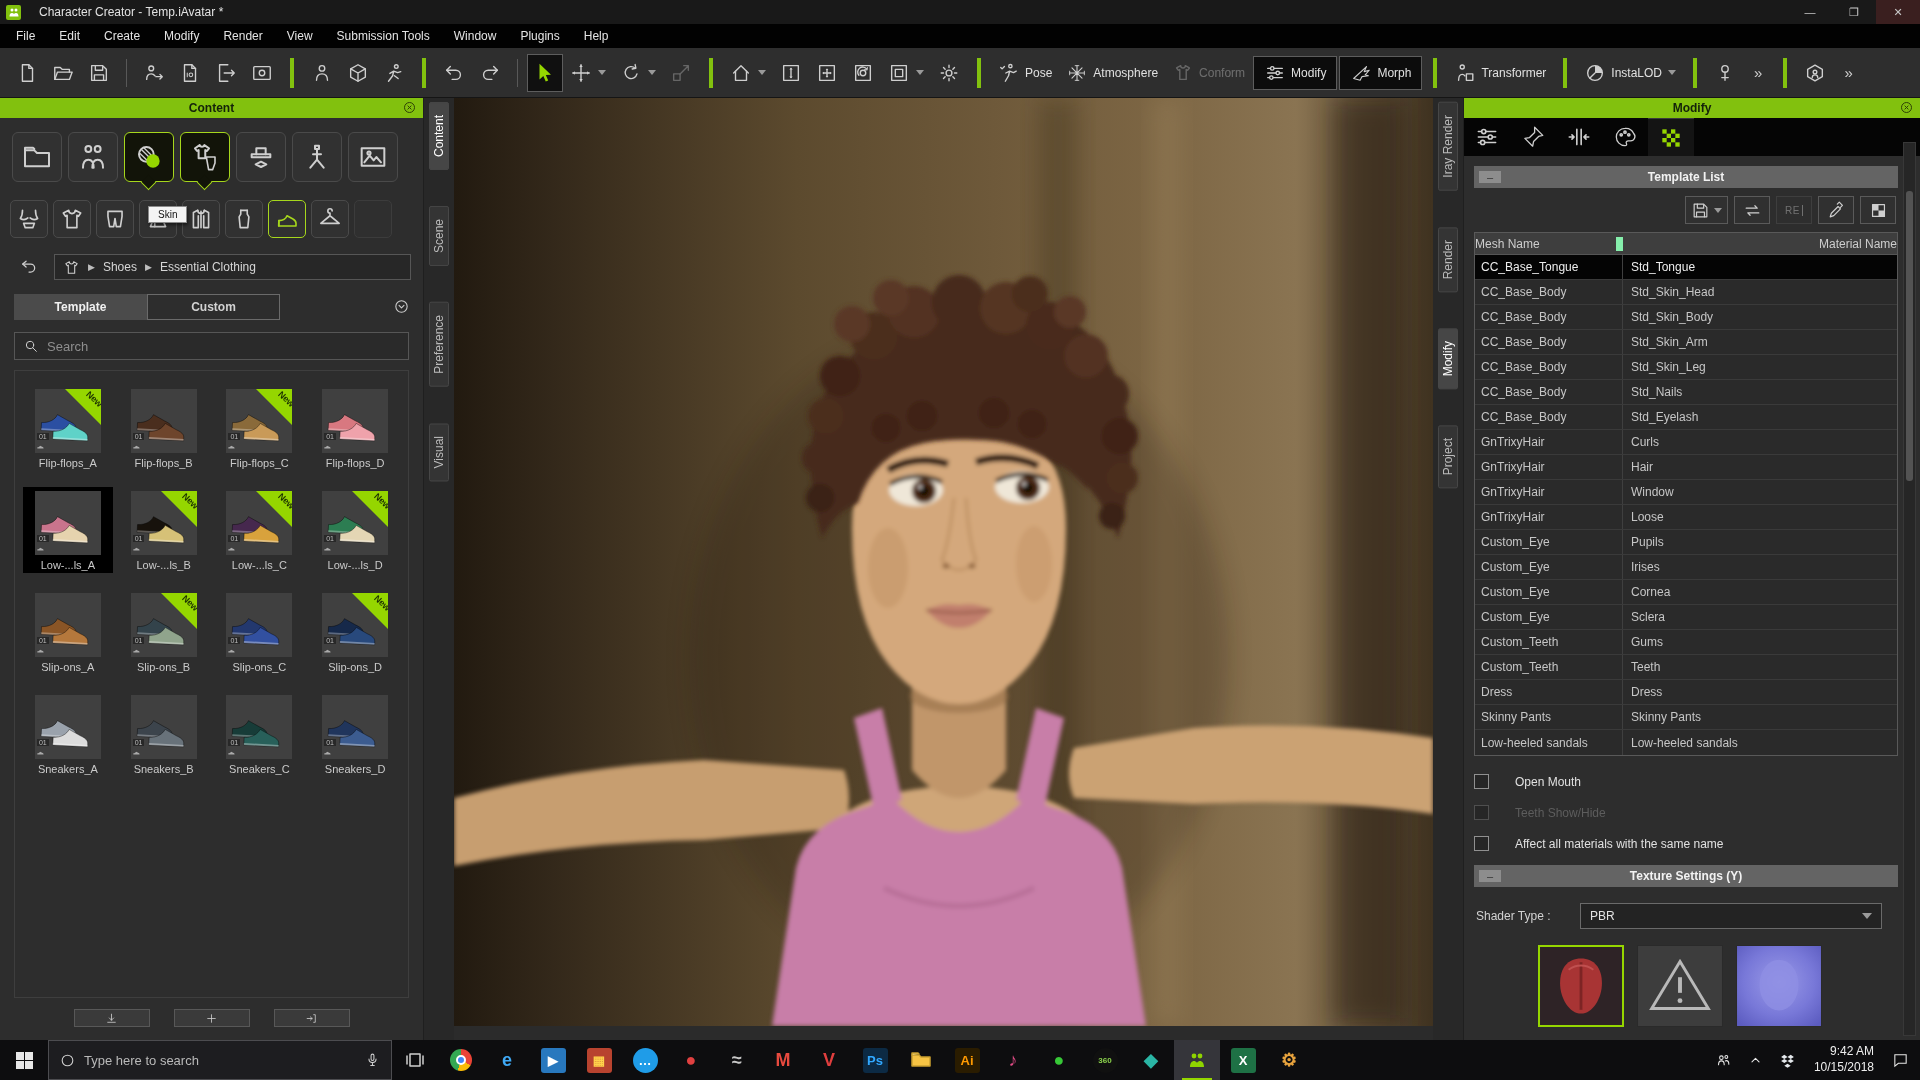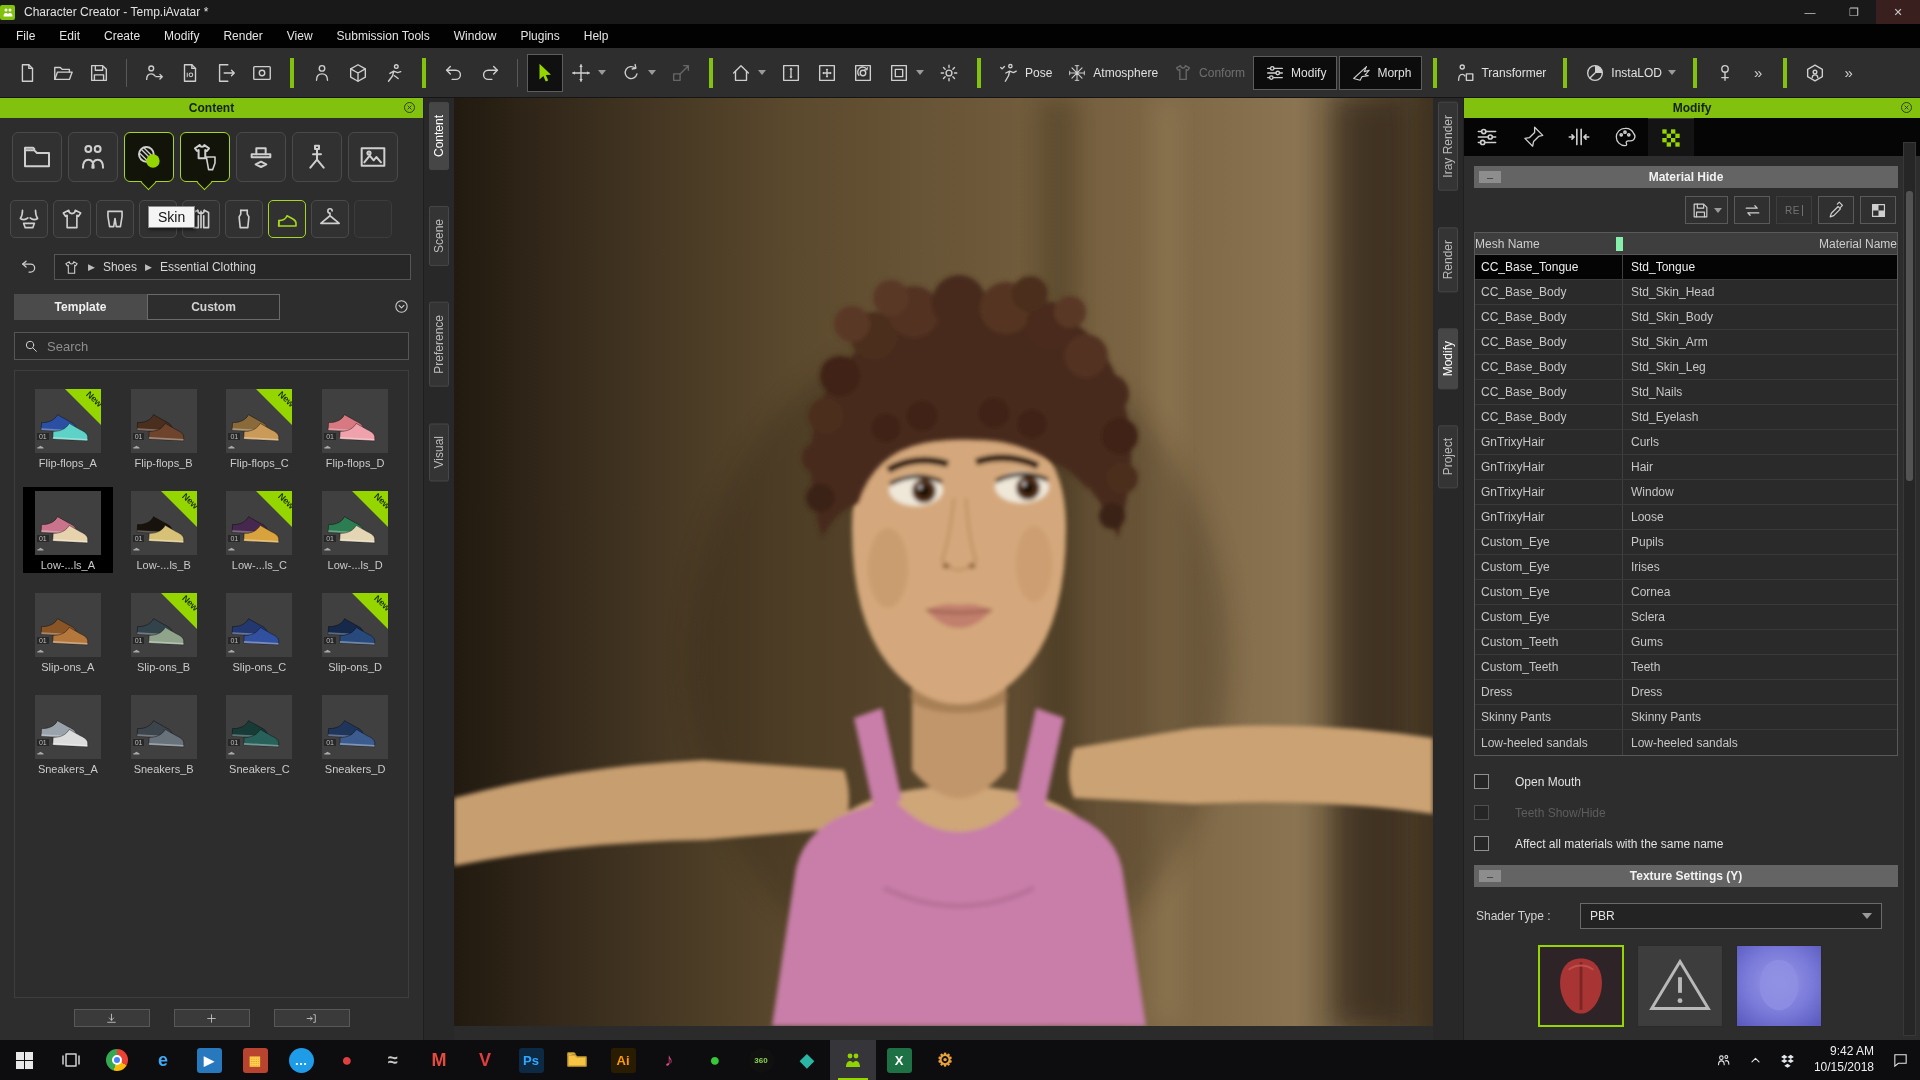--- a/index.html
+++ b/index.html
@@ -8,7 +8,7 @@
 body{font-family:"Liberation Sans",sans-serif;background:#1a1a1a;color:#ddd;font-size:12px}
 #app{display:flex;flex-direction:column;width:1920px;height:1080px}
 
-.titlebar{height:24px;background:#191919;display:flex;align-items:center;gap:9px;flex:0 0 auto}
+.titlebar{height:24px;background:#191919;display:flex;align-items:center;padding-left:6px;gap:18px;flex:0 0 auto}
 .app-ico{width:15px;height:15px;border-radius:2px;background:var(--accent);display:flex;align-items:center;justify-content:center}
 .app-ico svg{width:12px;height:12px}
 .win-title{font-size:12px;color:#e2e2e2}

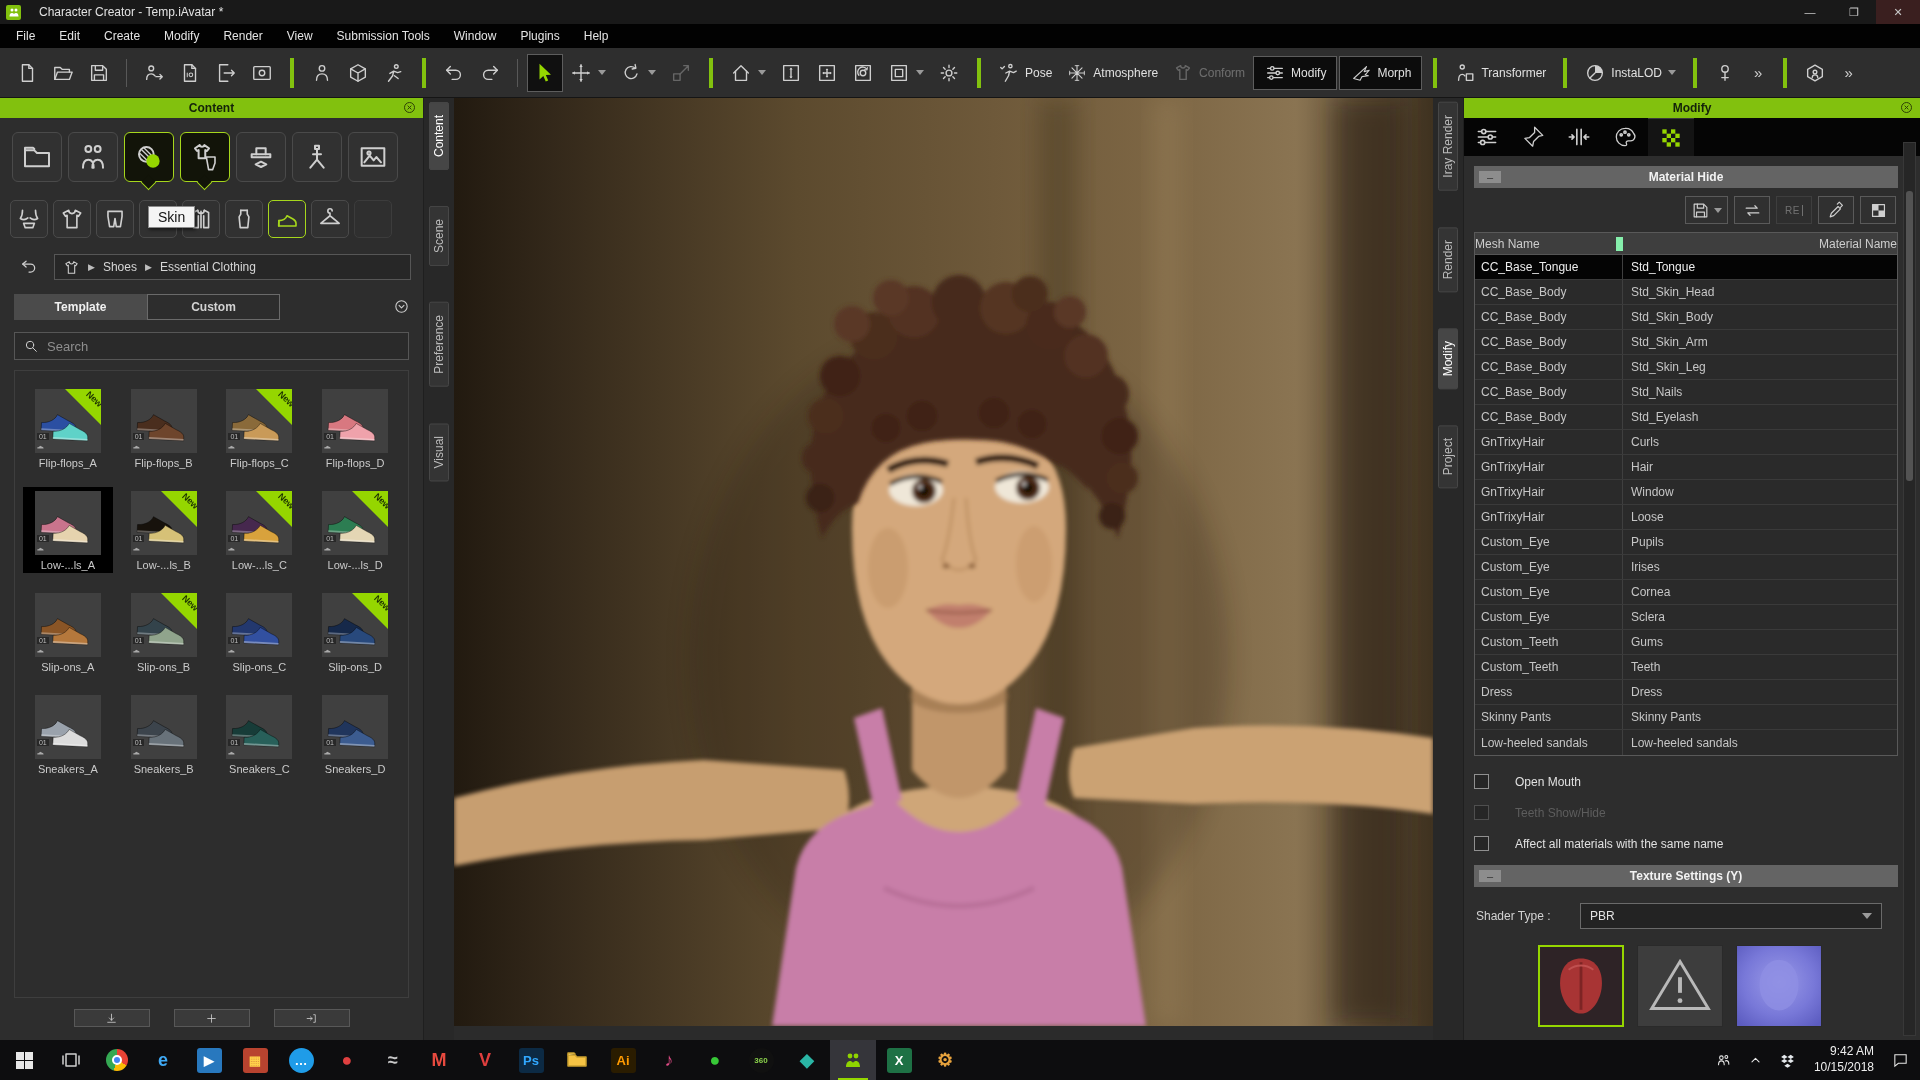--- a/index.html
+++ b/index.html
@@ -1063,7 +1063,7 @@
       <div class="mbody">
         <div class="secbar">
           <span class="minus">–</span>
-          <span class="sectitle">Material Hide</span>
+          <span class="sectitle">Template List</span>
         </div>
         <div class="mltools" id="mltools">
             <div class="mtool">

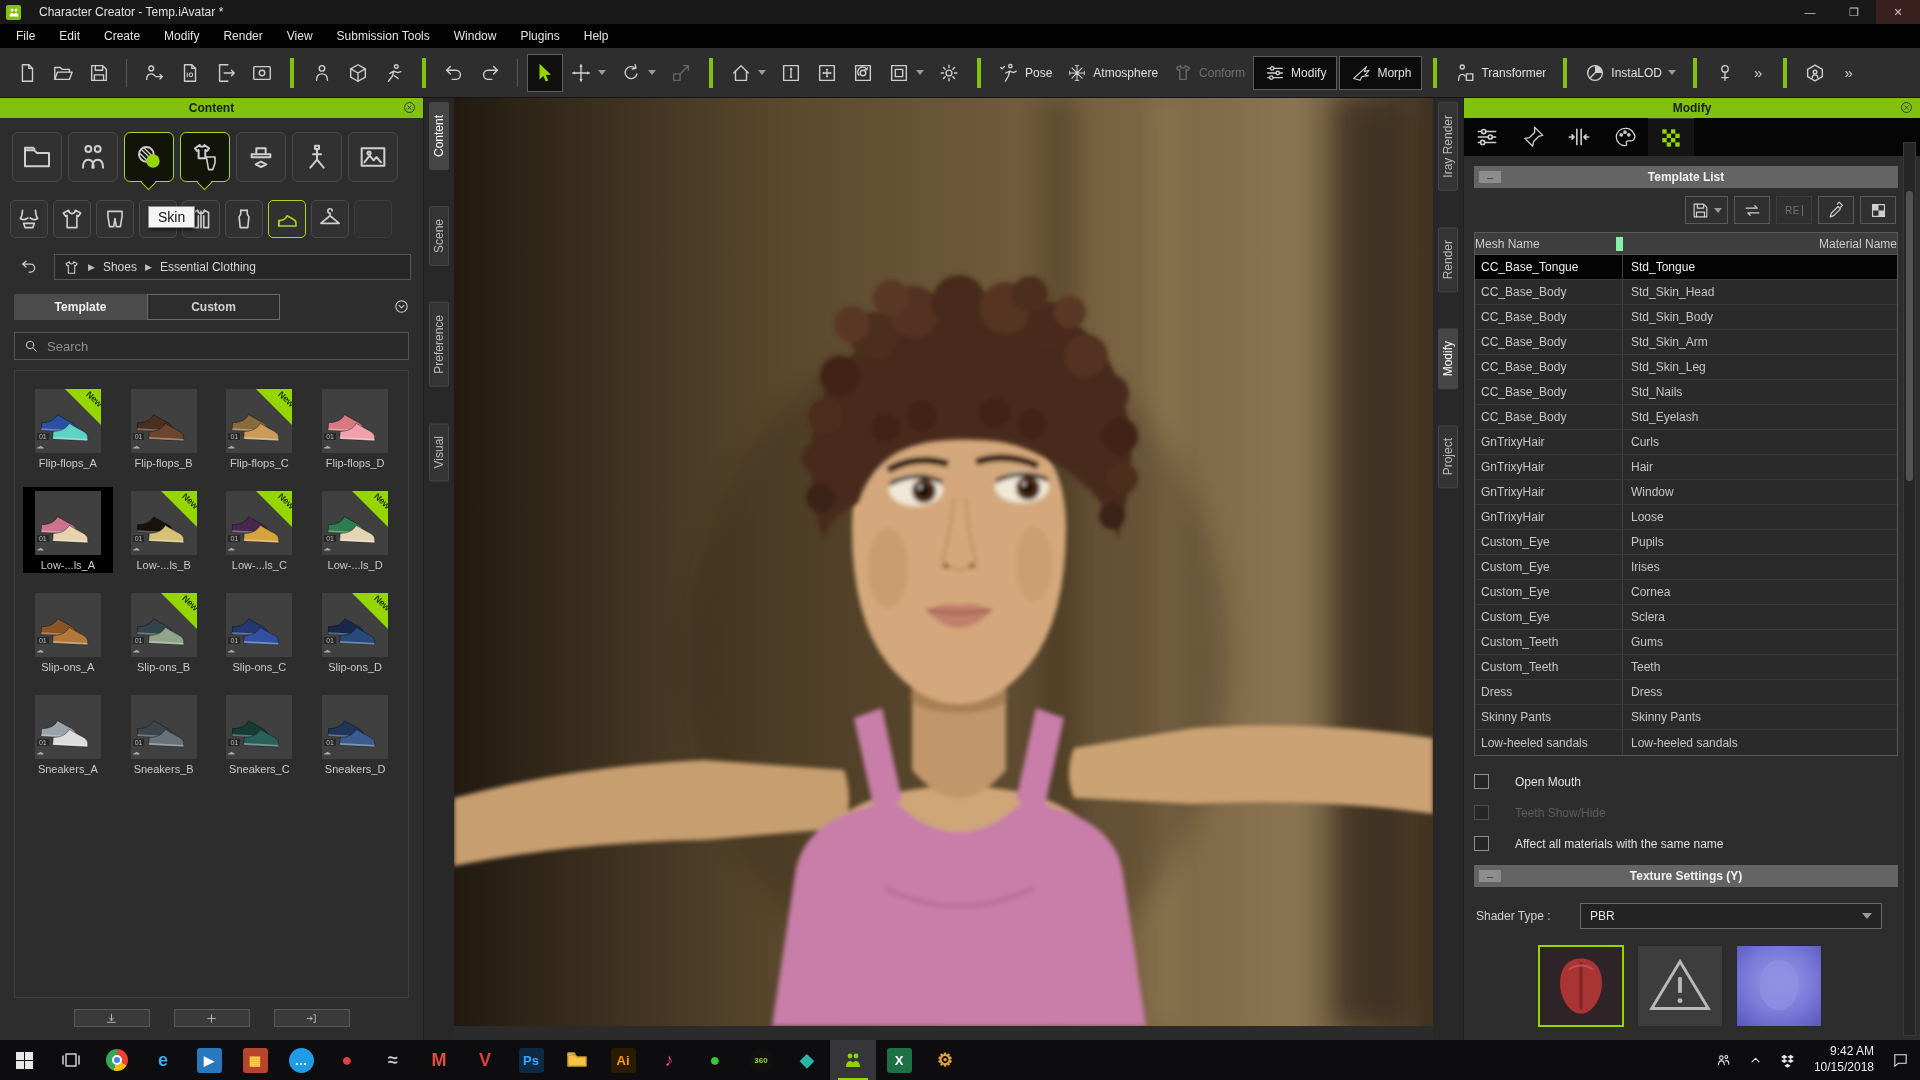--- a/index.html
+++ b/index.html
@@ -50,7 +50,7 @@
 .subbtn.selected{border-color:var(--selgreen)}
 .subbtn.selected svg{stroke:var(--selgreen)}
 .subbtn.empty{border-color:#3c3c3c;background:#2f2f2f}
-.tooltip{position:absolute;left:148px;top:108px;background:#f4f4f4;color:#111;font-size:14px;padding:2px 9px;border:1px solid #8a8a8a;z-index:9;box-shadow:1px 2px 3px rgba(0,0,0,.5)}
+.tooltip{position:absolute;left:148px;top:108px;background:#f4f4f4;color:#111;font-size:10px;padding:2px 9px;border:1px solid #8a8a8a;z-index:9;box-shadow:1px 2px 3px rgba(0,0,0,.5)}
 .crumbrow{display:flex;align-items:center;gap:8px;margin:12px 12px 0}
 .backbtn{width:34px;height:24px;display:flex;align-items:center;justify-content:center}
 .backbtn svg{width:20px;height:20px}

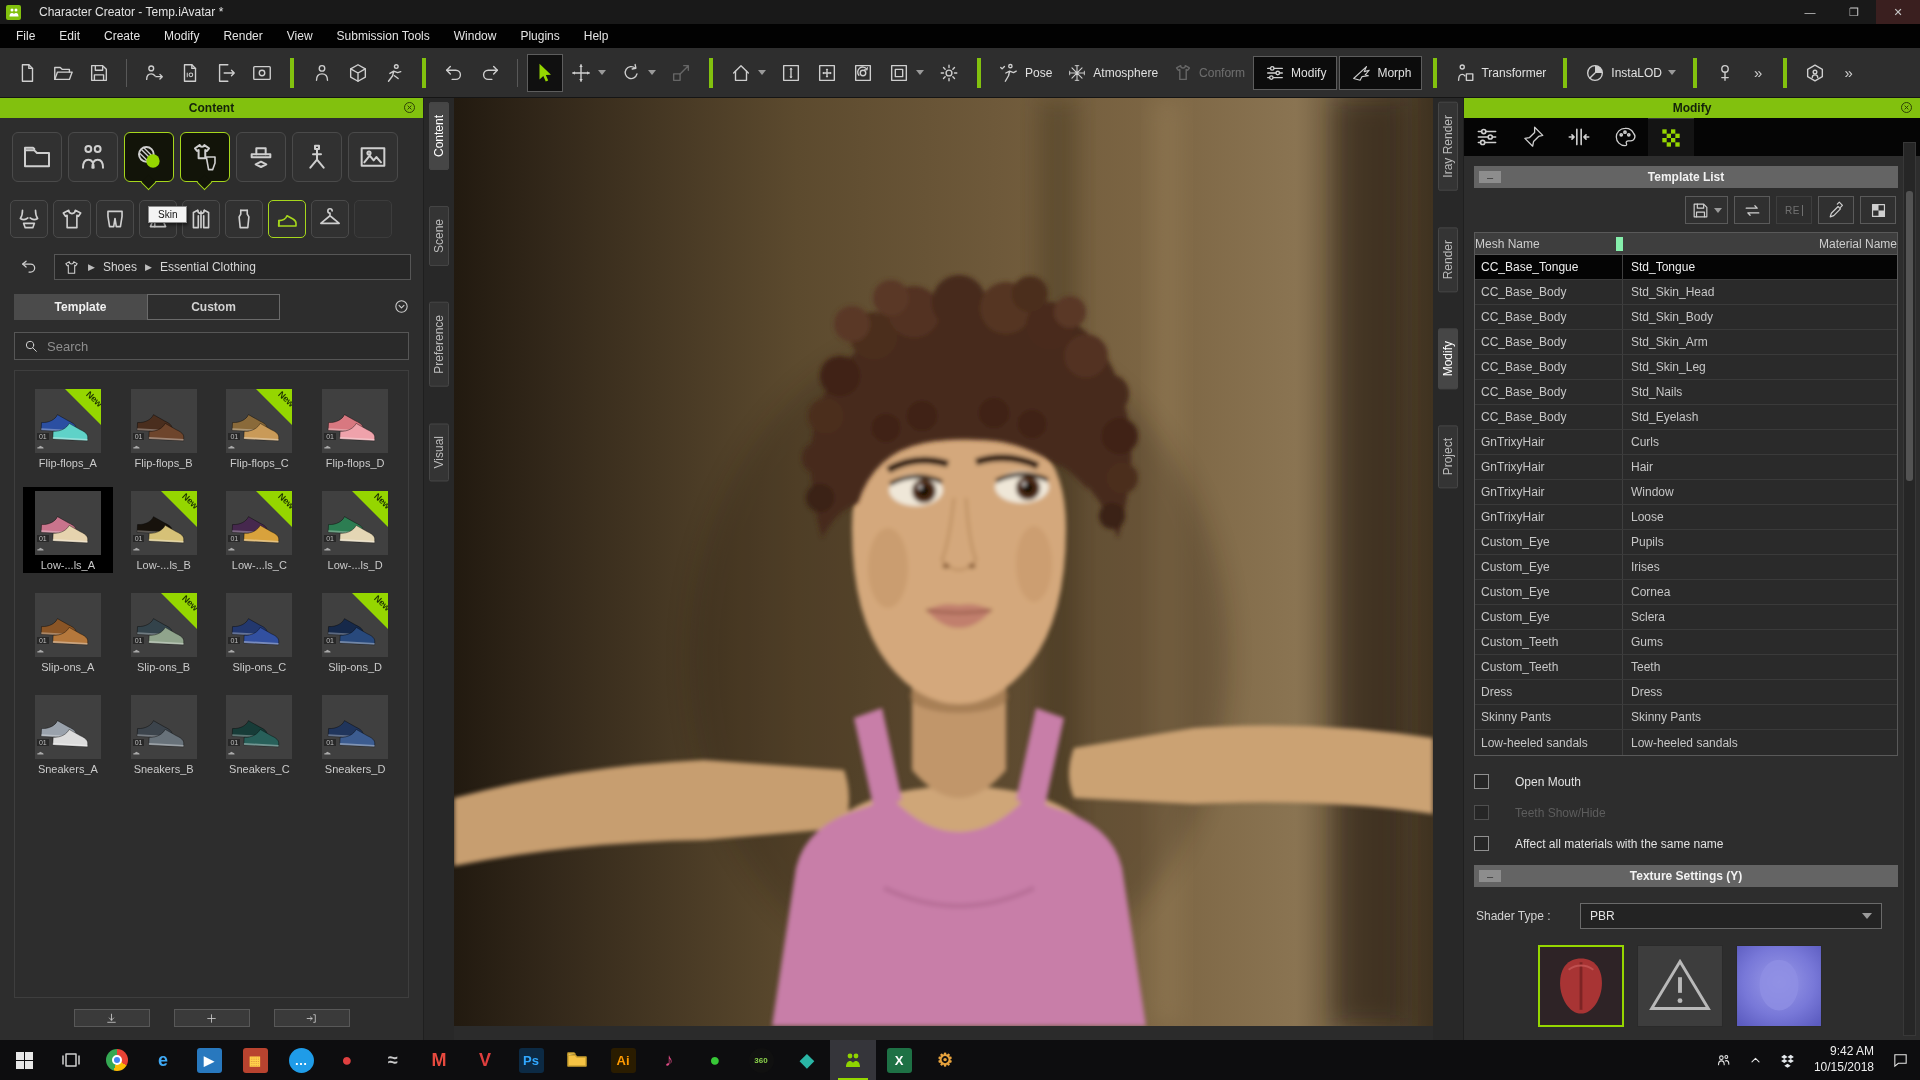--- a/index.html
+++ b/index.html
@@ -1255,6 +1255,16 @@
           <i></i>
         </span>
     </div>
+    <div class="tsearch">
+      <svg class="ic" viewBox="0 0 24 24">
+          <circle cx="12" cy="12" r="7.5"></circle>
+        </svg>
+      <input placeholder="Type here to search" style="">
+      <svg class="ic" viewBox="0 0 24 24">
+          <rect x="10" y="3" width="4" height="9" rx="2"></rect>
+          <path d="M7 10a5 5 0 0 0 10 0M12 15v4M9.5 19h5"></path>
+        </svg>
+    </div>
     <div class="tapps" id="tapps">
         <div class="tapp">
           <svg class="ic" viewBox="0 0 24 24">

